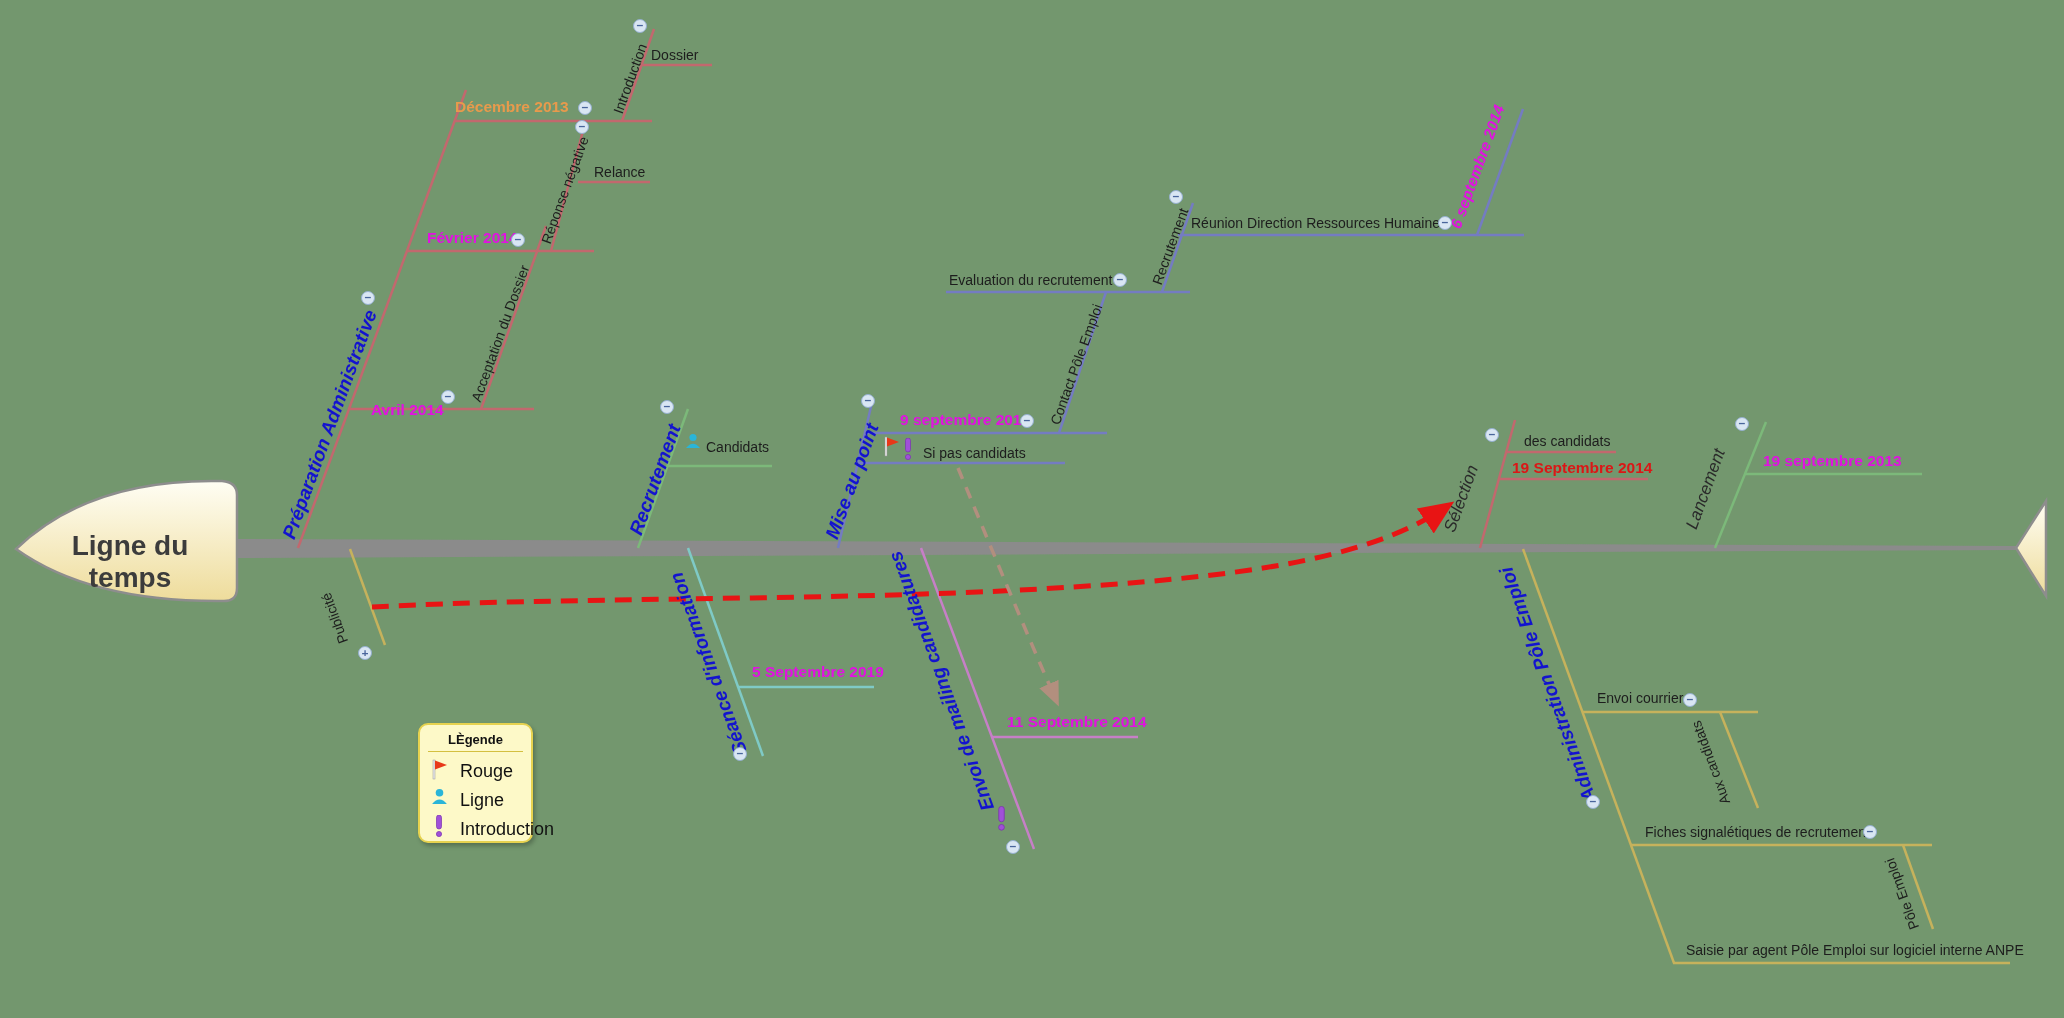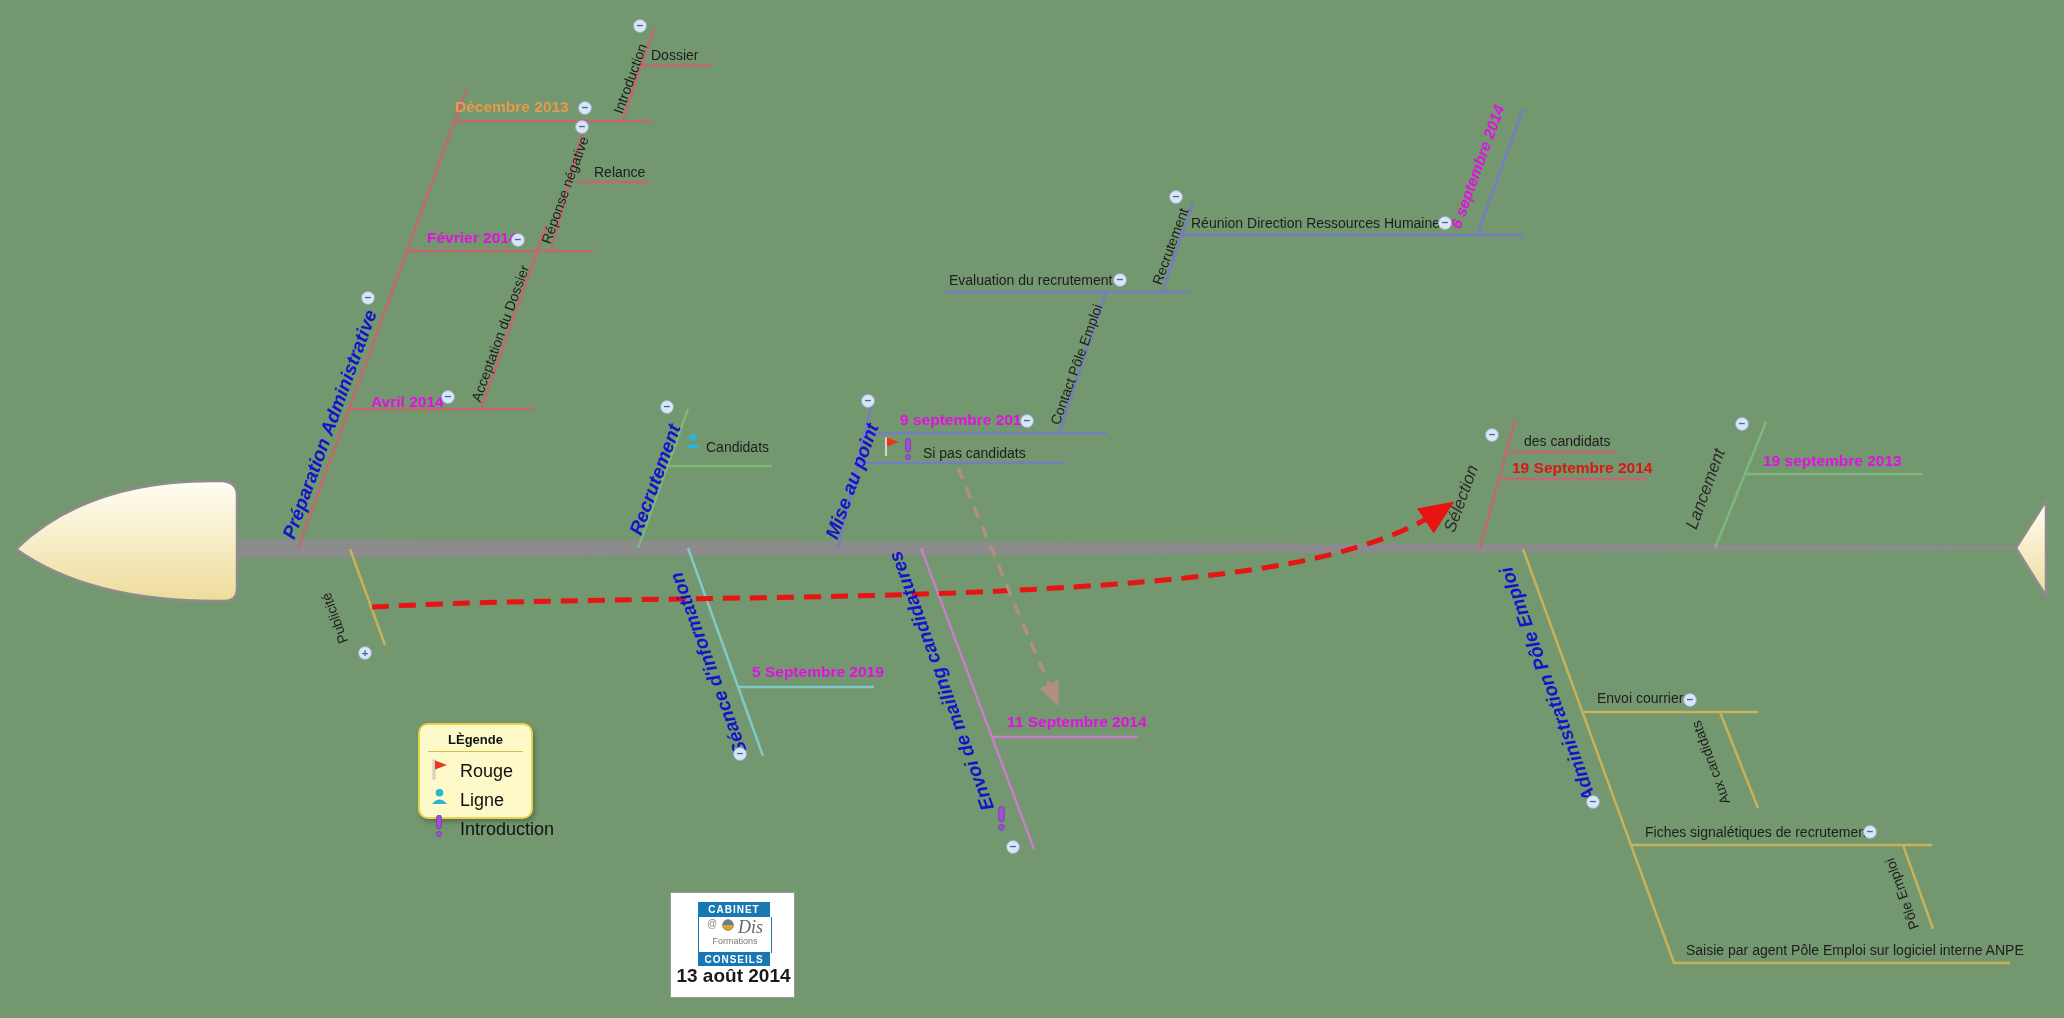--- a/index.html
+++ b/index.html
@@ -167,7 +167,7 @@
   <span class="lbl" style="left:651px;top:46px">Dossier</span>
   <span class="lbl" style="left:594px;top:163px">Relance</span>
   <span class="date" style="left:427px;top:228px">Février 2014</span>
-  <span class="date" style="left:371px;top:392px">Avril 2014</span>
+  <span class="date" style="left:371px;top:400px">Avril 2014</span>
   <span class="lbl" style="left:706px;top:438px">Candidats</span>
   <span class="date" style="left:900px;top:410px">9 septembre 2014</span>
   <span class="lbl" style="left:923px;top:444px">Si pas candidats</span>

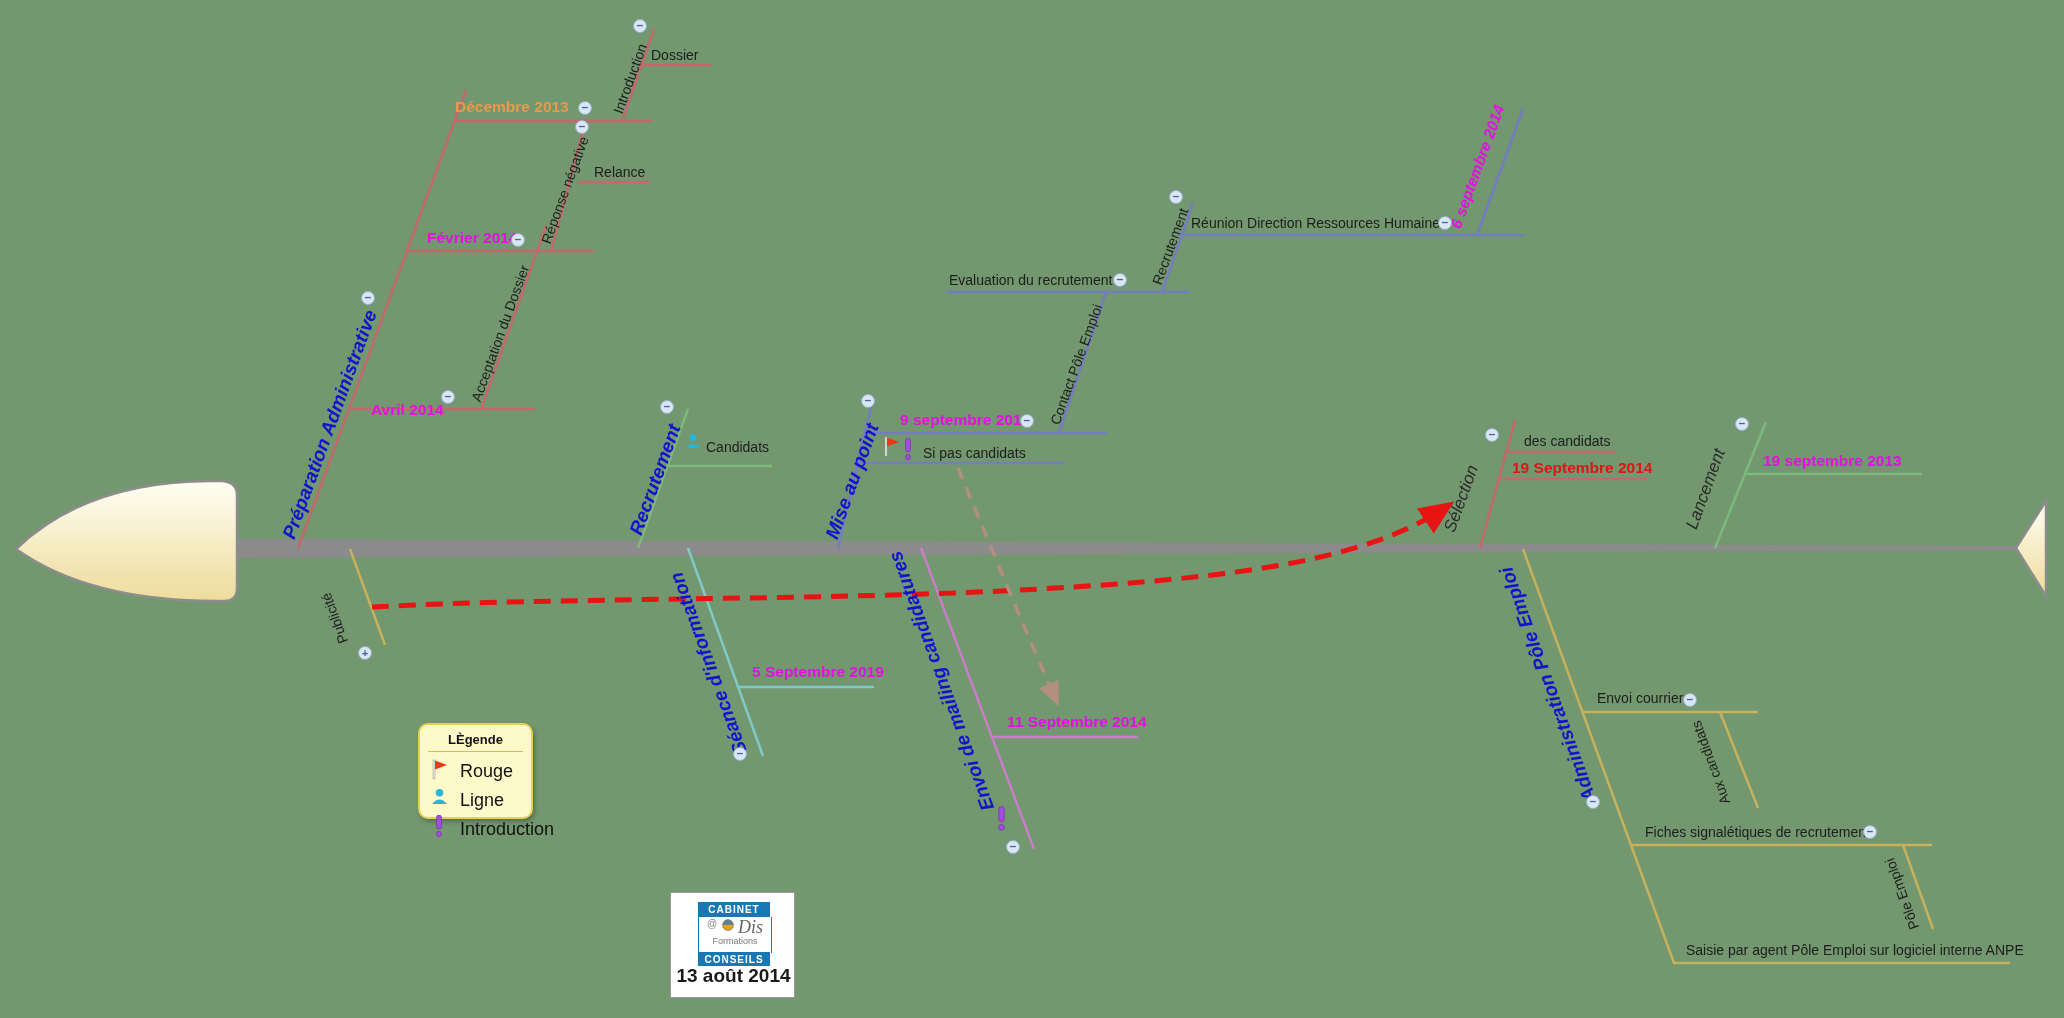--- a/index.html
+++ b/index.html
@@ -143,6 +143,7 @@
     <path d="M 2016 548 L 2046 501 L 2046 596 Z" fill="url(#cream)" stroke="#8d8d8d" stroke-width="2.5"></path>
   </svg>
 
+  <div id="root-title">Ligne du temps</div>
 
   <span class="topic rotU" style="left:299px;top:520px">Préparation Administrative</span>
   <span class="lbl rotU" style="left:626px;top:98px">Introduction</span>

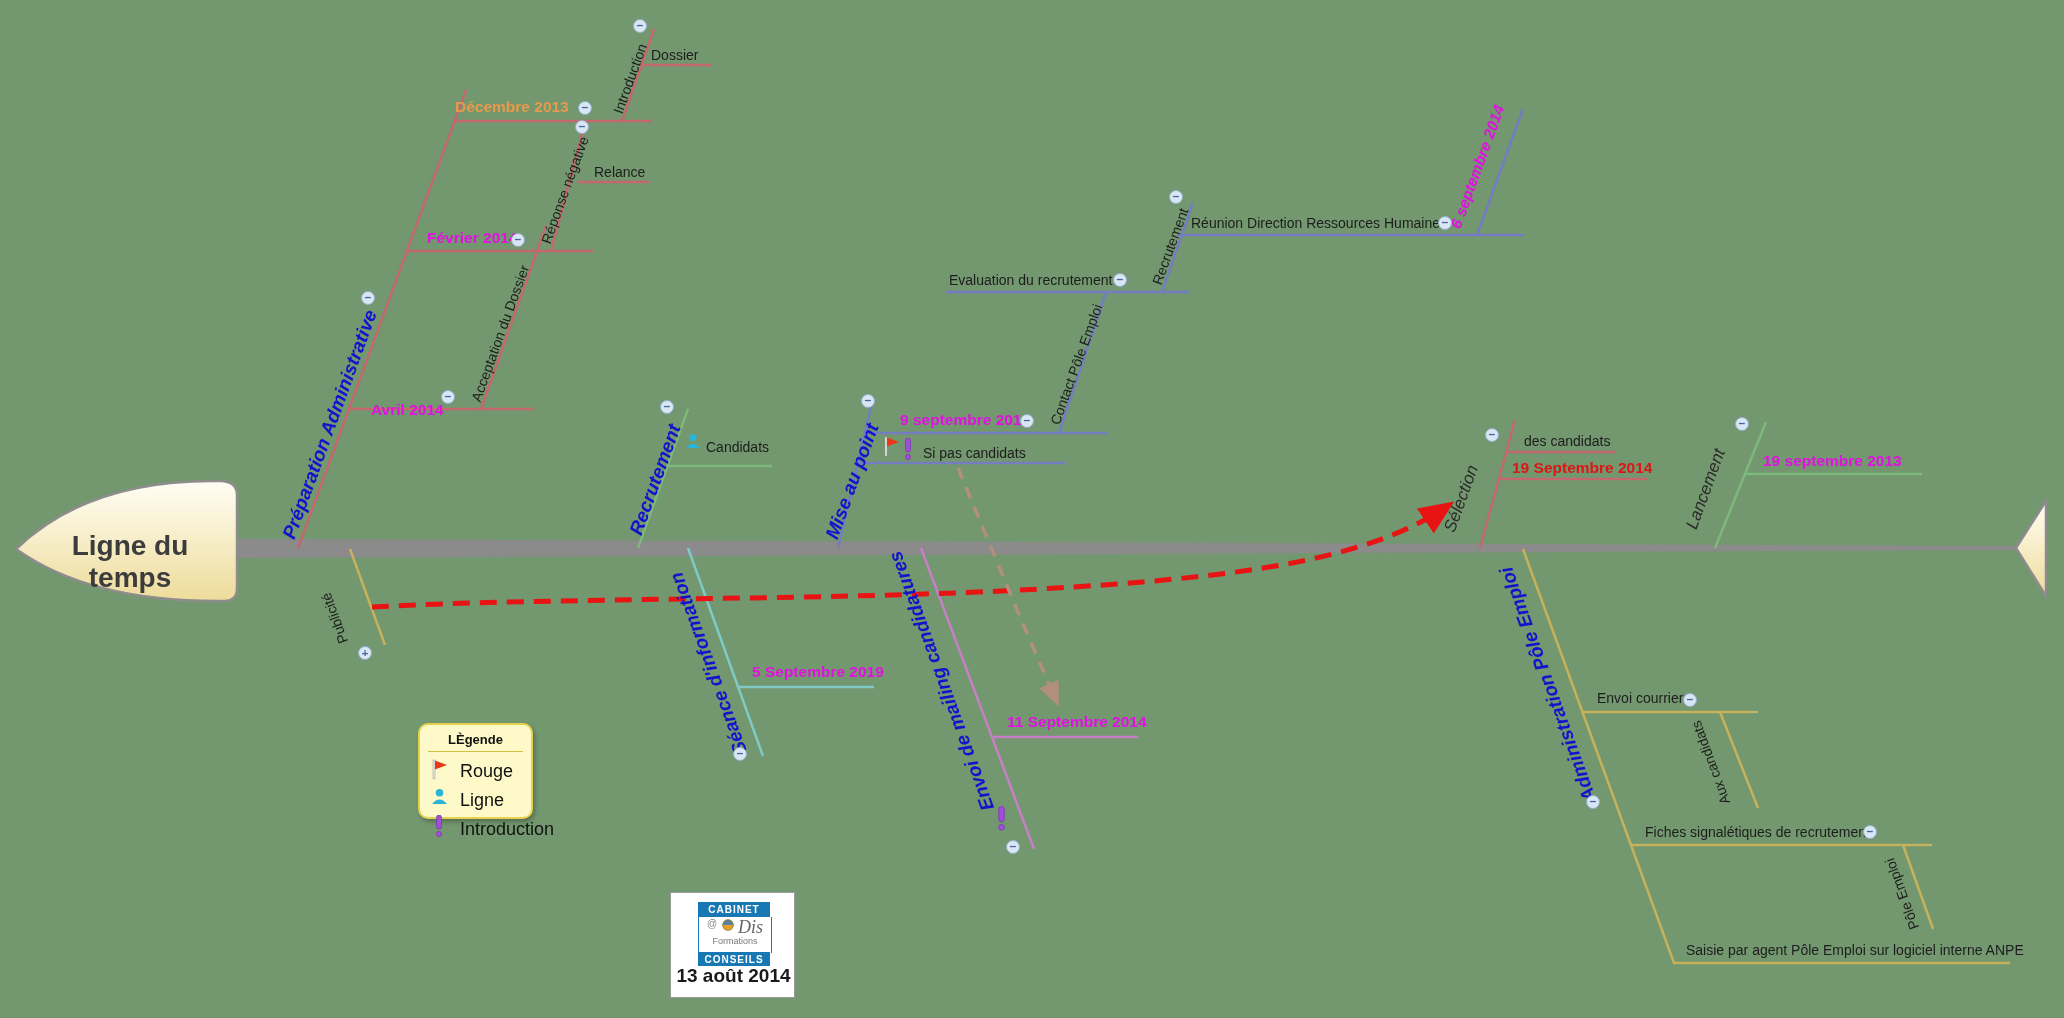--- a/index.html
+++ b/index.html
@@ -35,7 +35,7 @@
   .icon{position:absolute;}
   #root-title{position:absolute;left:28px;top:530px;width:204px;text-align:center;
               font-weight:bold;font-size:28px;color:#3c3c3c;}
-  #legend{position:absolute;left:418px;top:723px;width:115px;height:96px;box-sizing:border-box;
+  #legend{position:absolute;left:418px;top:723px;width:115px;height:120px;box-sizing:border-box;
           background:#fdf9c8;border:2px solid #e6d24f;border-radius:10px;
           box-shadow:2px 3px 4px rgba(0,0,0,0.25);}
   #legend .ttl{text-align:center;font-weight:bold;font-size:13px;margin-top:7px;color:#111;}

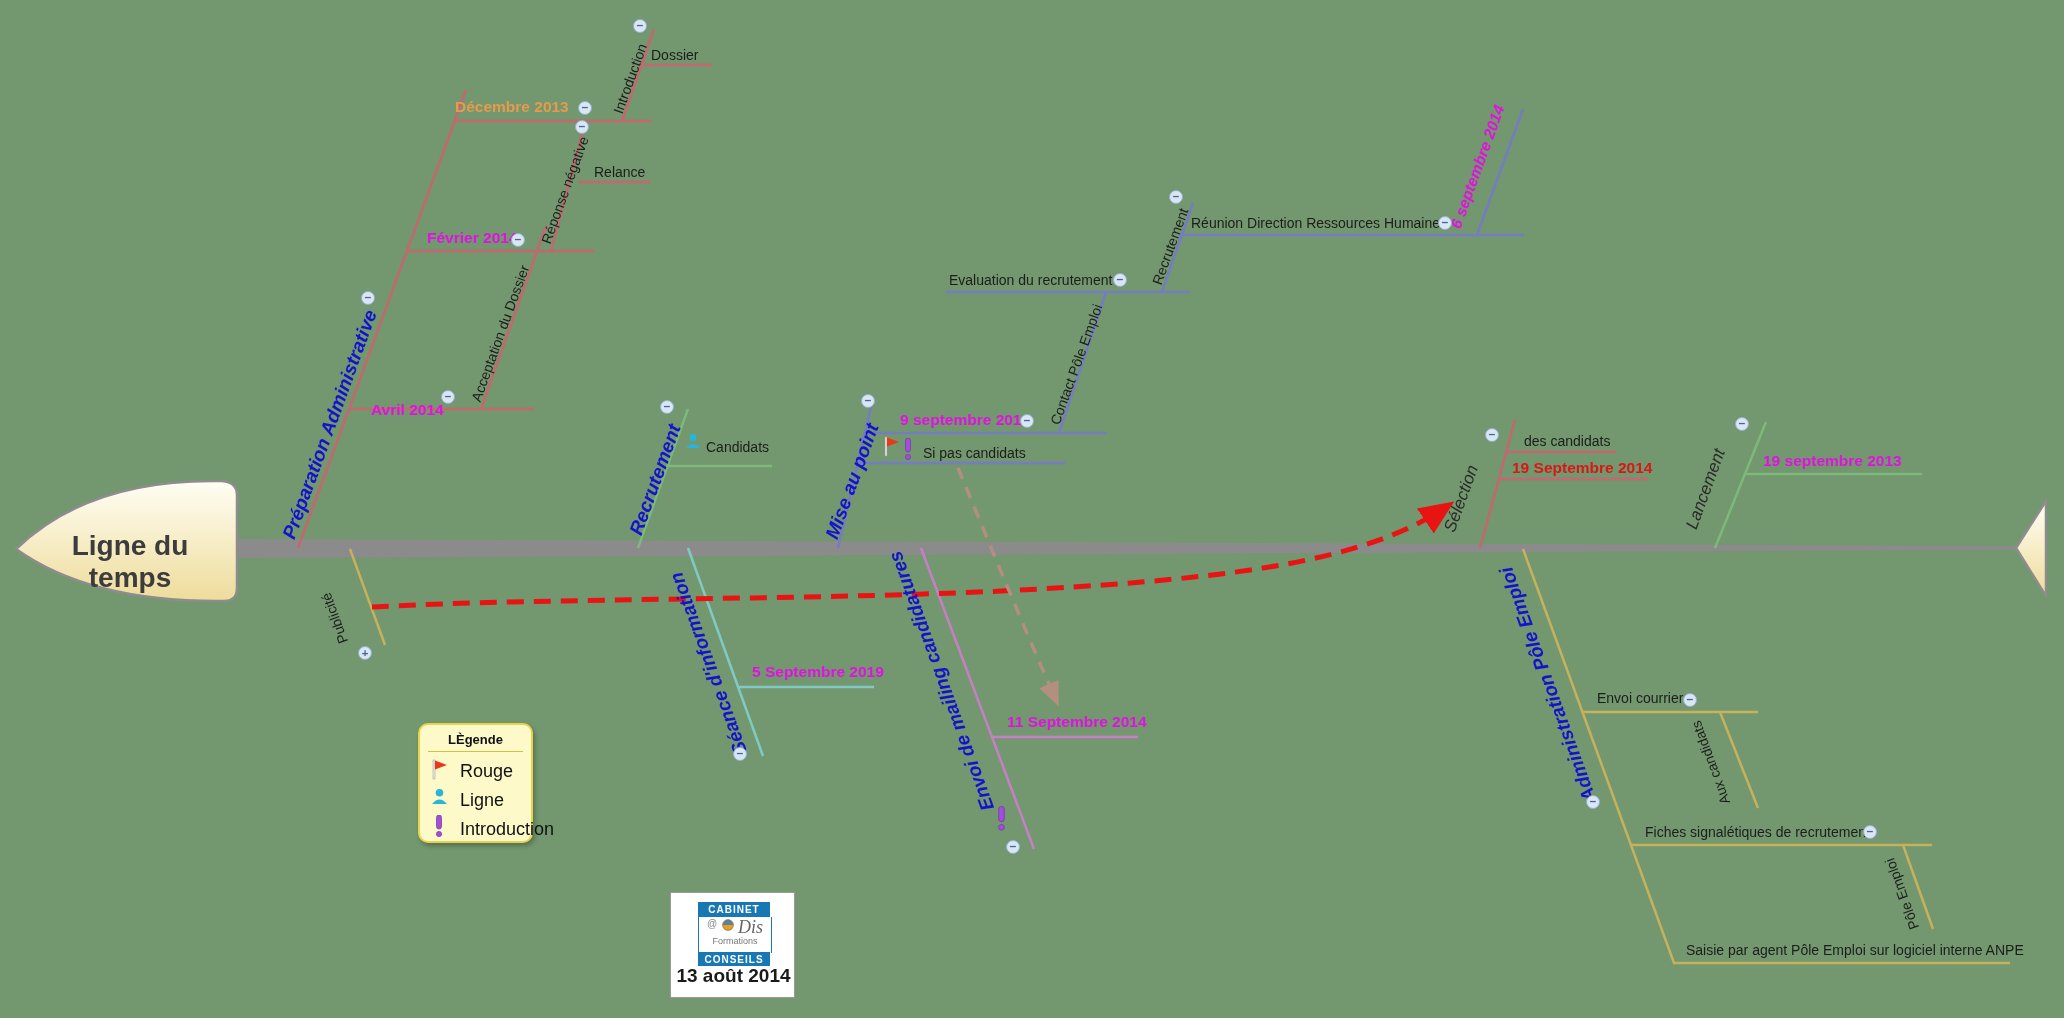--- a/index.html
+++ b/index.html
@@ -247,21 +247,6 @@
     </div>
   </div>
 
-  <div id="logo-box">
-    <div class="logo-bar" style="top:9px;height:15px">CABINET</div>
-    <div id="logo-mid">
-      <span class="at">@</span>
-      <svg width="12" height="12" viewBox="0 0 12 12" style="vertical-align:2px">
-        <circle cx="6" cy="6" r="5.5" fill="#e8a020"></circle>
-        <path d="M1 6 A5 5 0 0 1 11 6" fill="#2878c8" opacity="0.75"></path>
-        <circle cx="6" cy="6" r="5.4" fill="none" stroke="#666" stroke-width="0.6"></circle>
-      </svg>
-      <span class="brand">Dis</span>
-      <span class="form">Formations</span>
-    </div>
-    <div class="logo-bar" style="top:59px;height:14px">CONSEILS</div>
-    <div id="logo-date">13 août 2014</div>
-  </div>
 
 </div>
 

